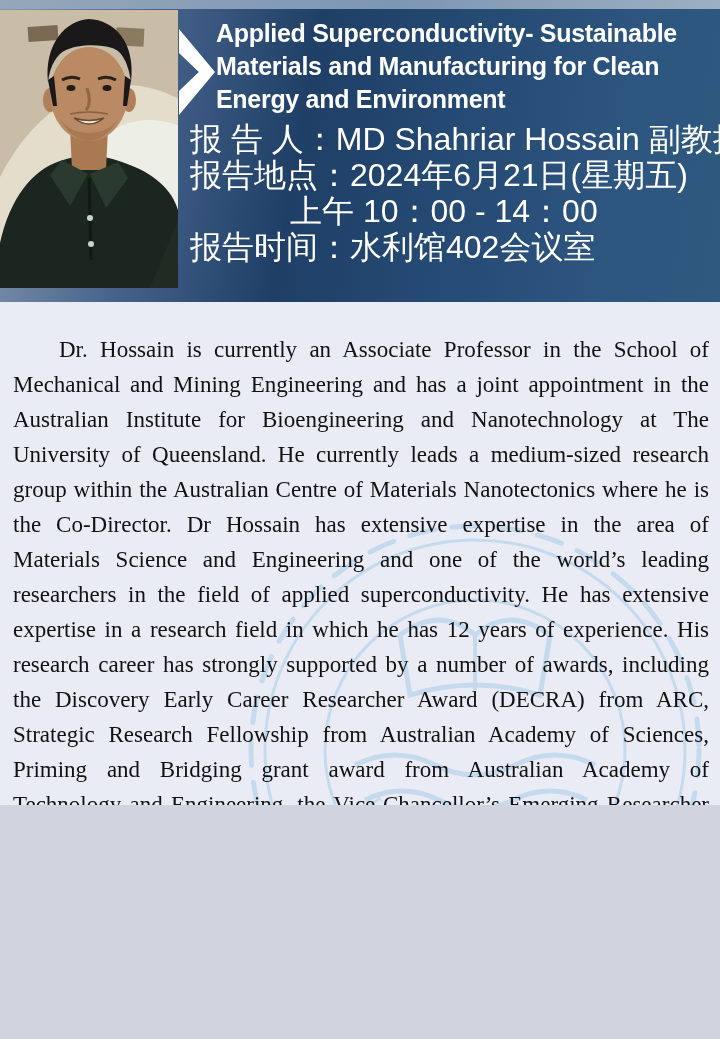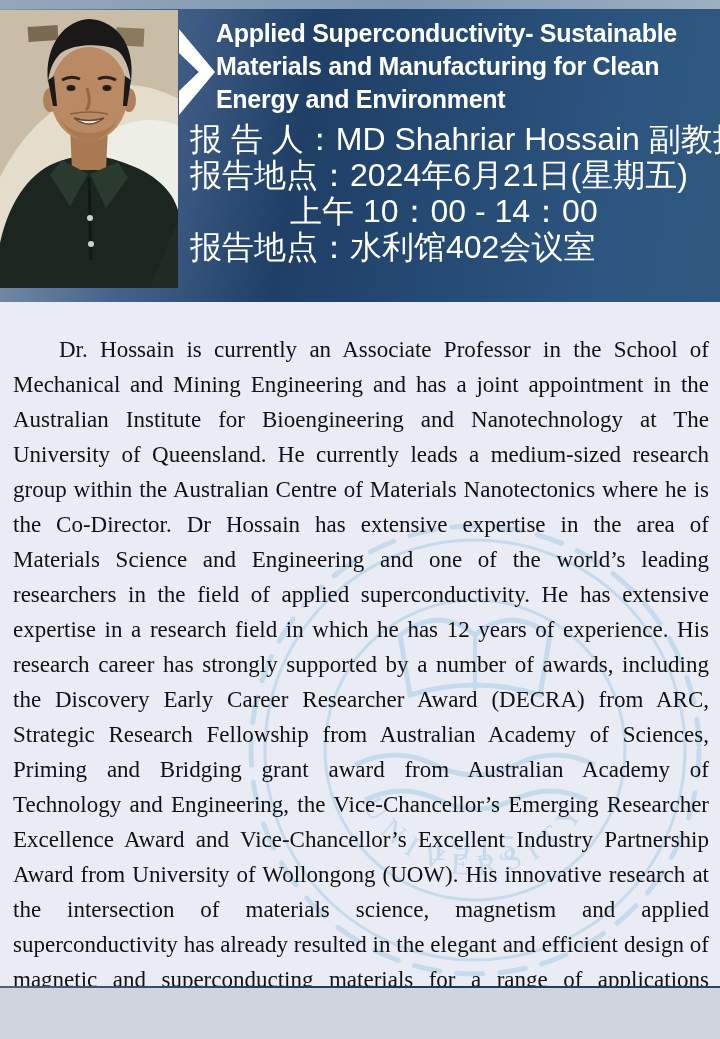--- a/index.html
+++ b/index.html
@@ -4,7 +4,7 @@
 <style>
   html,body{margin:0;padding:0;background:#cfd4de;}
   .poster{
-    position:relative;width:720px;height:988px;overflow:hidden;
+    position:relative;width:720px;height:805px;overflow:hidden;
     background:#fde047;font-family:"Liberation Sans",sans-serif;
   }
   

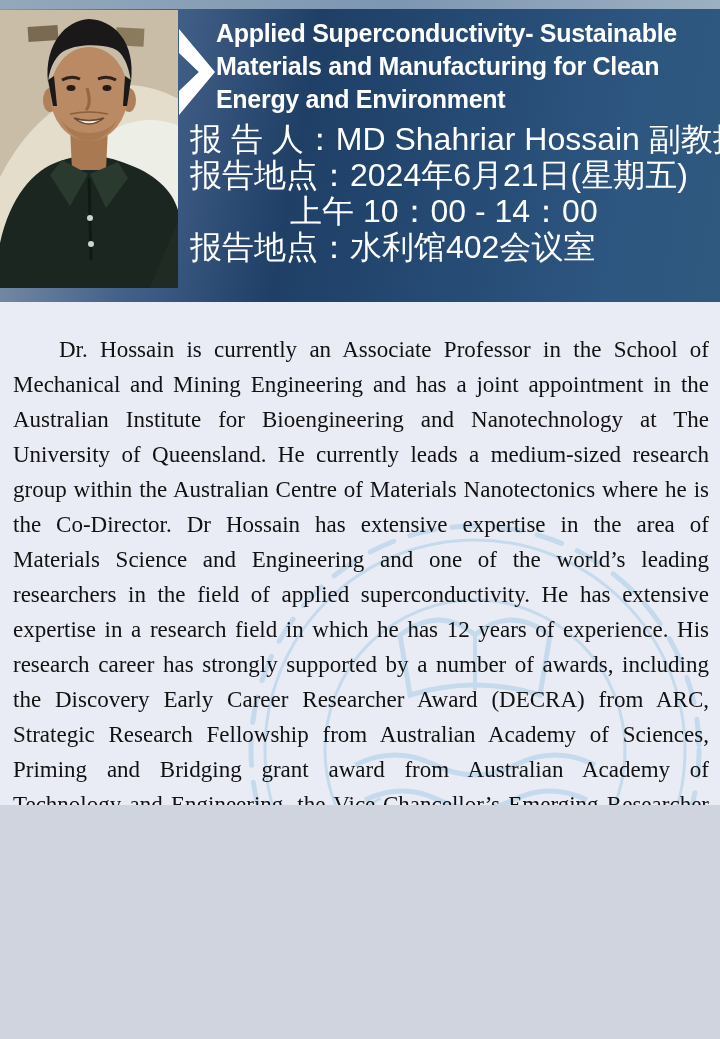--- a/index.html
+++ b/index.html
@@ -121,7 +121,7 @@
       <div>报 告 人：MD Shahriar Hossain 副教授</div>
       <div>报告地点：2024年6月21日(星期五)</div>
       <div class="indent">上午 10：00 - 14：00</div>
-      <div>报告地点：水利馆402会议室</div>
+      <div>报告时间：水利馆402会议室</div>
     </div>
   </div>
 

